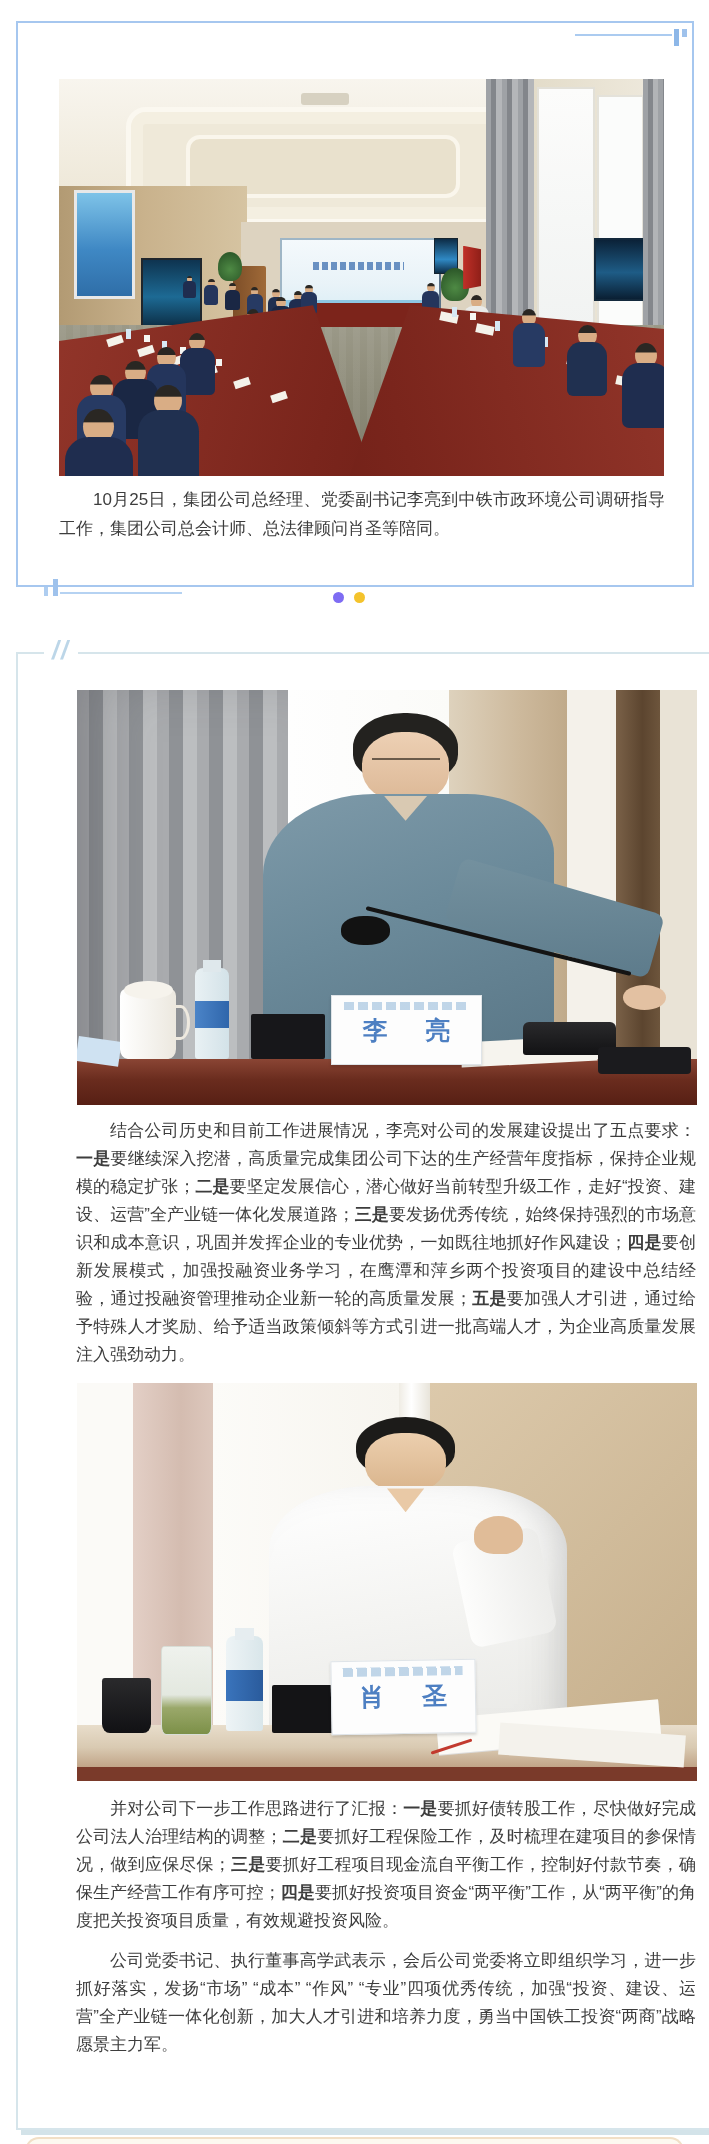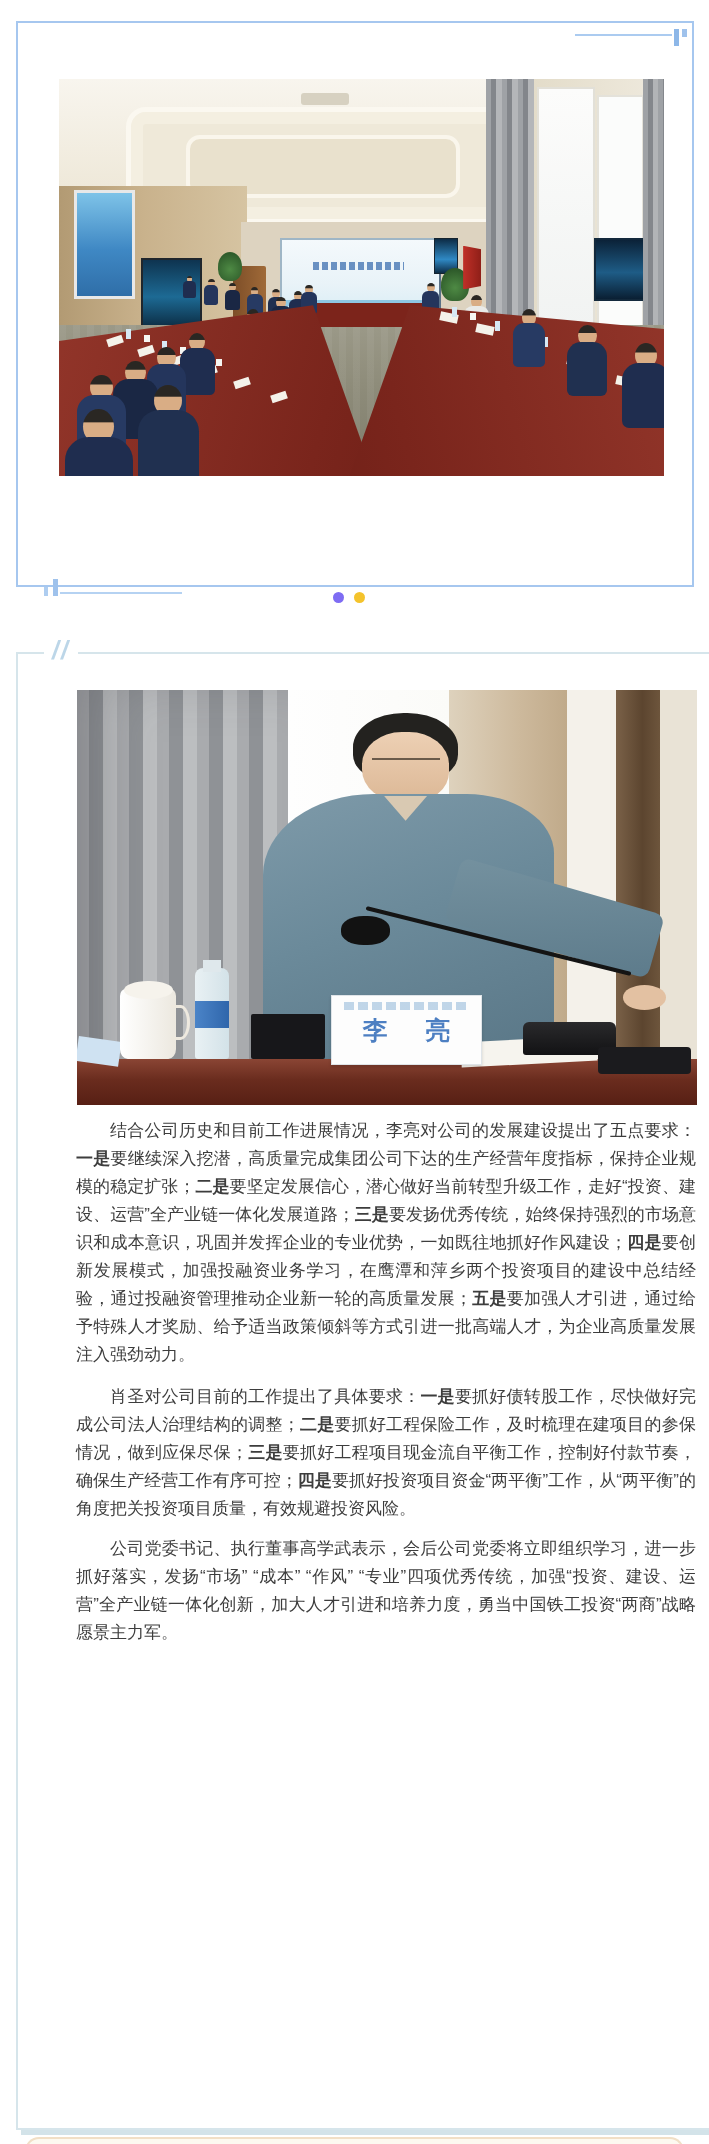--- a/index.html
+++ b/index.html
@@ -290,6 +290,7 @@
           </div>
         </div>
     </figure>
+    <p class="caption">10月25日，集团公司总经理、党委副书记李亮到中铁市政环境公司调研指导工作，集团公司总会计师、总法律顾问肖圣等陪同。</p>
     <div class="deco-bl">
       <i class="s2"></i>
       <i class="b2"></i>

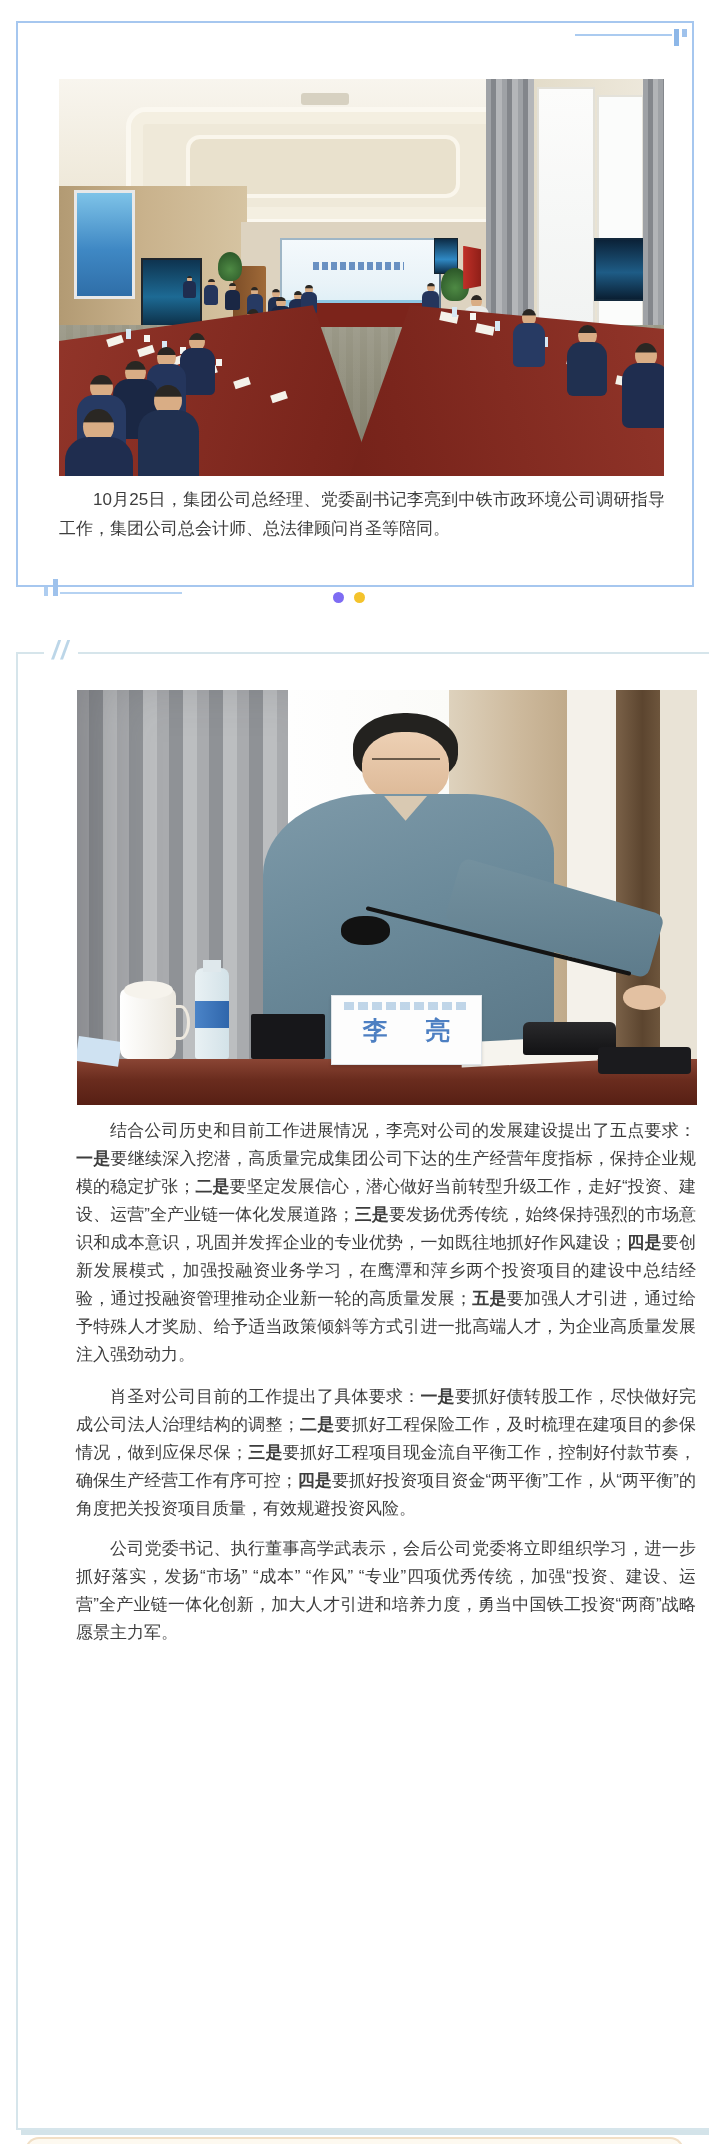--- a/index.html
+++ b/index.html
@@ -345,6 +345,34 @@
         <p class="para"><span>结合公司历史和目前工作进展情况，李亮对公司的发展建设提出了五点要求：</span><span class="b">一是</span><span>要继续深入挖潜，高质量完成集团公司下达的生产经营年度指标，保持企业规模的稳定扩张；</span><span class="b">二是</span><span>要坚定发展信心，潜心做好当前转型升级工作，走好“投资、建设、运营”全产业链一体化发展道路；</span><span class="b">三是</span><span>要发扬优秀传统，始终保持强烈的市场意识和成本意识，巩固并发挥企业的专业优势，一如既往地抓好作风建设；</span><span class="b">四是</span><span>要创新发展模式，加强投融资业务学习，在鹰潭和萍乡两个投资项目的建设中总结经验，通过投融资管理推动企业新一轮的高质量发展；</span><span class="b">五是</span><span>要加强人才引进，通过给予特殊人才奖励、给予适当政策倾斜等方式引进一批高端人才，为企业高质量发展注入强劲动力。</span></p>
       </div>
 
+    <figure class="photo-flow photo-xiaosheng">
+      <i class="ply p3-left"></i>
+      <i class="ply p3-pink"></i>
+      <i class="ply p3-mid"></i>
+      <i class="ply p3-col"></i>
+      <i class="ply p3-wall"></i>
+      <i class="ply p3-hair"></i>
+      <i class="ply p3-face"></i>
+      <i class="ply p3-shirt"></i>
+      <i class="ply p3-vneck"></i>
+      <i class="ply p3-arm"></i>
+      <i class="ply p3-hand"></i>
+      <i class="ply p3-desk"></i>
+      <i class="ply p3-edge"></i>
+      <i class="ply p3-papers"></i>
+      <i class="ply p3-papers2"></i>
+      <i class="ply p3-pen"></i>
+      <i class="ply p3-cupblack"></i>
+      <i class="ply p3-teacup"></i>
+      <i class="ply p3-bottle"></i>
+      <i class="ply p3-bcap"></i>
+      <i class="ply p3-blabel"></i>
+      <i class="ply p3-box"></i>
+      <div class="nameplate p3-nameplate">
+        <i class="np-head"></i>
+        <span class="np-text">肖　圣</span>
+      </div>
+    </figure>
 
     <div class="para-host-b" id="para-host-b">
         <p class="para"><span>肖圣对公司目前的工作提出了具体要求：</span><span class="b">一是</span><span>要抓好债转股工作，尽快做好完成公司法人治理结构的调整；</span><span class="b">二是</span><span>要抓好工程保险工作，及时梳理在建项目的参保情况，做到应保尽保；</span><span class="b">三是</span><span>要抓好工程项目现金流自平衡工作，控制好付款节奏，确保生产经营工作有序可控；</span><span class="b">四是</span><span>要抓好投资项目资金“两平衡”工作，从“两平衡”的角度把关投资项目质量，有效规避投资风险。</span></p>

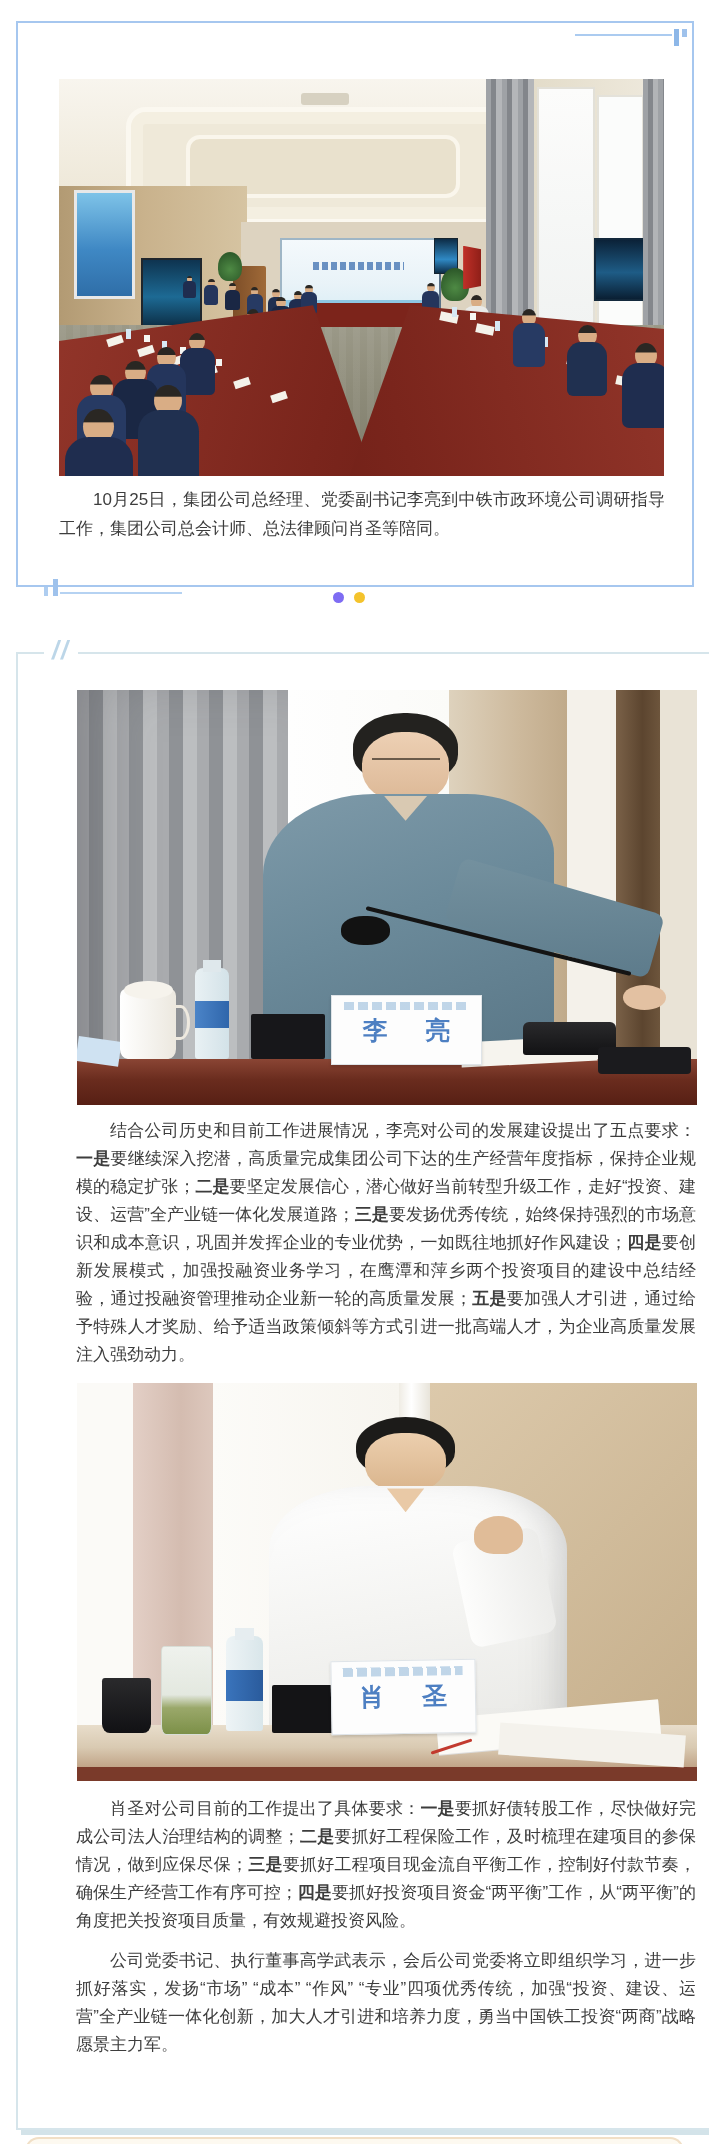--- a/index.html
+++ b/index.html
@@ -375,7 +375,7 @@
     </figure>
 
     <div class="para-host-b" id="para-host-b">
-        <p class="para"><span>肖圣对公司目前的工作提出了具体要求：</span><span class="b">一是</span><span>要抓好债转股工作，尽快做好完成公司法人治理结构的调整；</span><span class="b">二是</span><span>要抓好工程保险工作，及时梳理在建项目的参保情况，做到应保尽保；</span><span class="b">三是</span><span>要抓好工程项目现金流自平衡工作，控制好付款节奏，确保生产经营工作有序可控；</span><span class="b">四是</span><span>要抓好投资项目资金“两平衡”工作，从“两平衡”的角度把关投资项目质量，有效规避投资风险。</span></p>
+        <p class="para"><span>并对公司下一步工作思路进行了汇报：</span><span class="b">一是</span><span>要抓好债转股工作，尽快做好完成公司法人治理结构的调整；</span><span class="b">二是</span><span>要抓好工程保险工作，及时梳理在建项目的参保情况，做到应保尽保；</span><span class="b">三是</span><span>要抓好工程项目现金流自平衡工作，控制好付款节奏，确保生产经营工作有序可控；</span><span class="b">四是</span><span>要抓好投资项目资金“两平衡”工作，从“两平衡”的角度把关投资项目质量，有效规避投资风险。</span></p>
         <p class="para"><span>公司党委书记、执行董事高学武表示，会后公司党委将立即组织学习，进一步抓好落实，发扬“市场” “成本” “作风” “专业”四项优秀传统，加强“投资、建设、运营”全产业链一体化创新，加大人才引进和培养力度，勇当中国铁工投资“两商”战略愿景主力军。</span></p>
       </div>
   </section>

